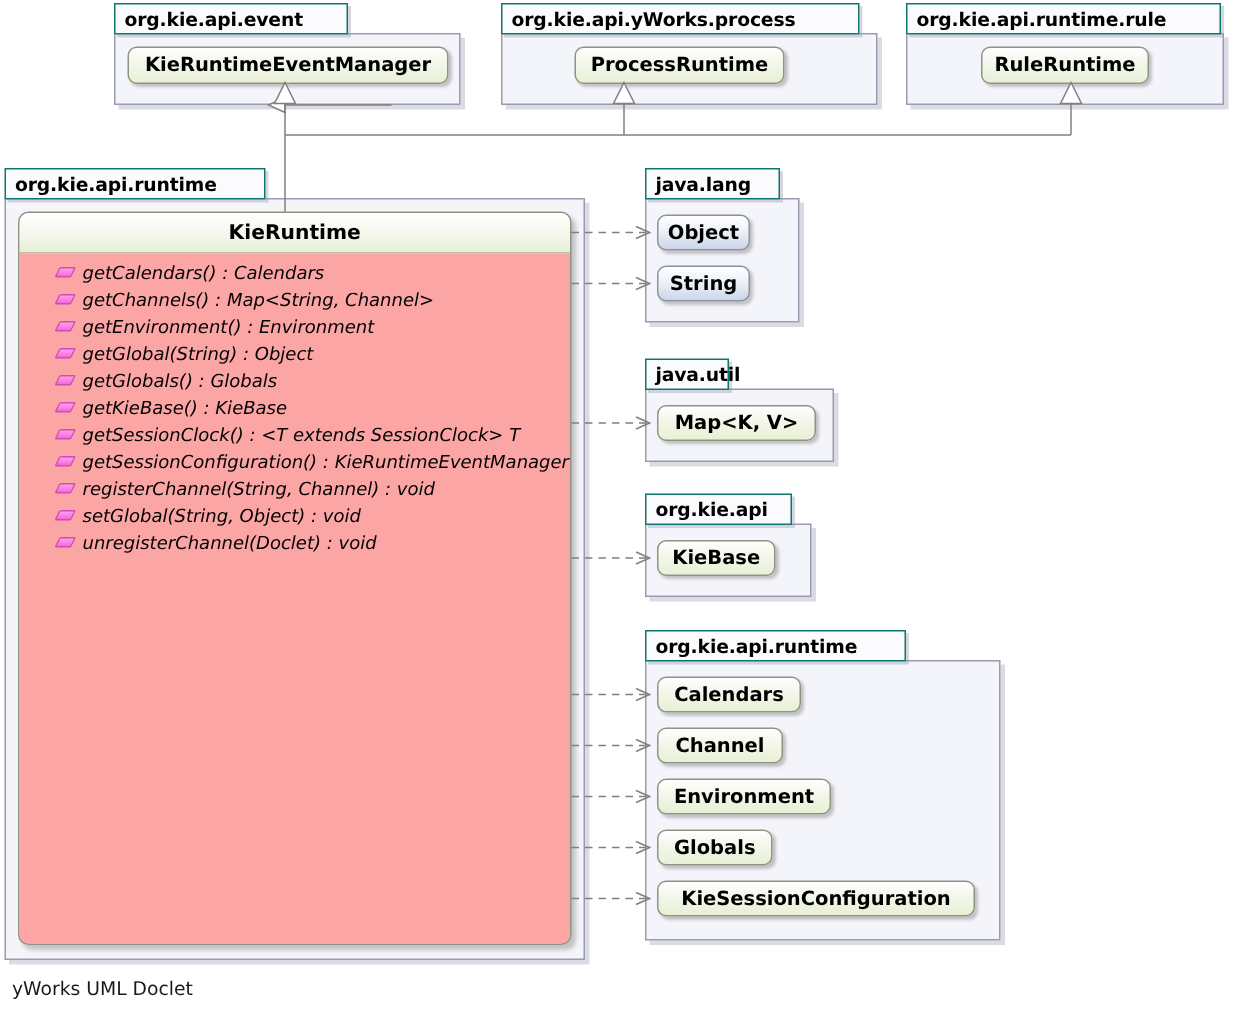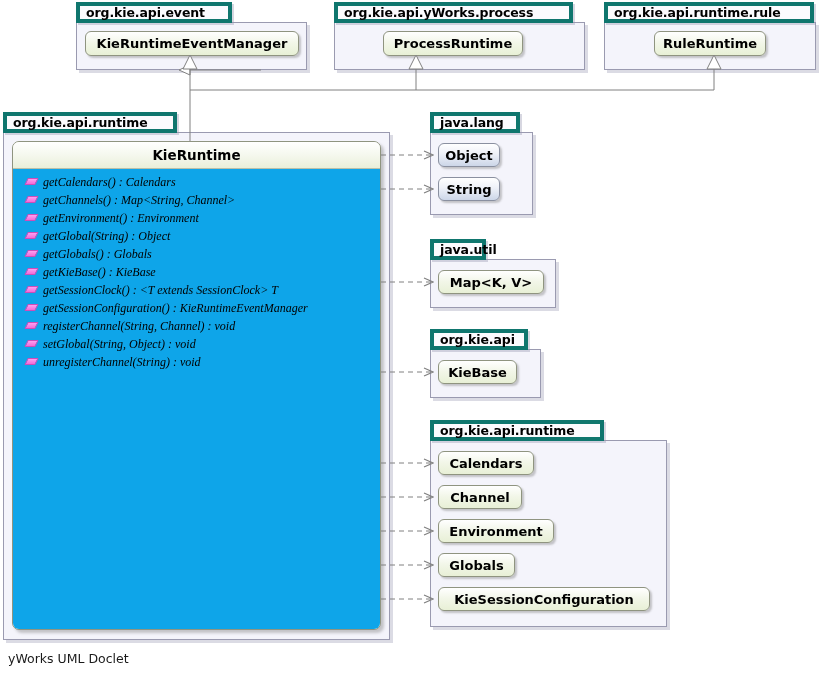--- a/index.html
+++ b/index.html
@@ -36,7 +36,7 @@
     height: 21px;
     box-sizing: border-box;
     background: #fbfbfe;
-    border: 4px solid #0f766e;
+    border: 1px solid #0f766e;
     box-shadow: 2px 2px 0 0 rgba(150,150,175,0.38);
     display: flex;
     align-items: center;

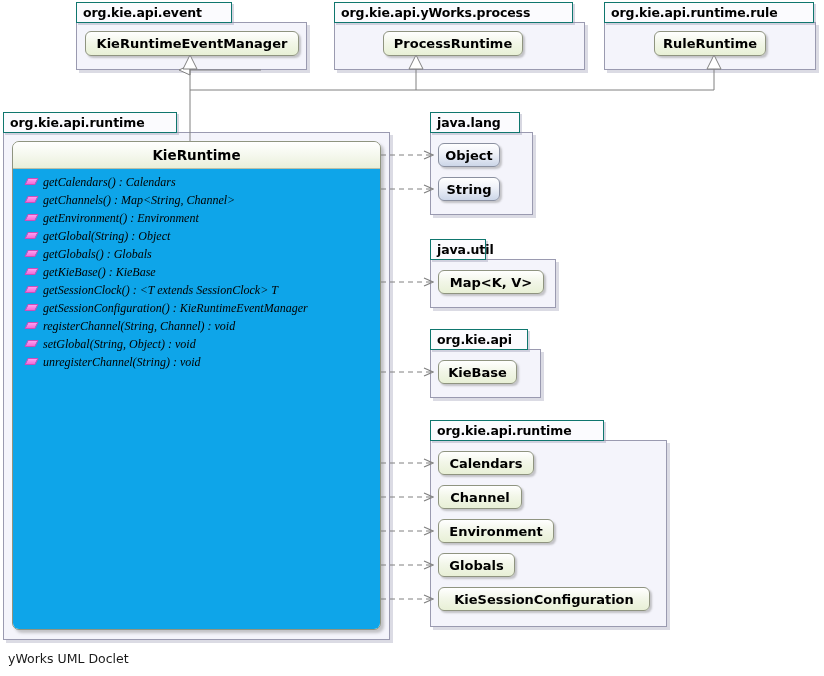--- a/index.html
+++ b/index.html
@@ -114,11 +114,10 @@
     color: #000;
   }
   .bignode-body {
-    padding: 4px 0 0 4px;
-    background: #0ea5e9;
+    padding: 4px 0 0 16px;
+    background: #fca5a5;
     height: calc(100% - 27px);
     box-sizing: border-box;
-    font-family: Liberation Serif, serif;
   }
   .member {
     display: flex;

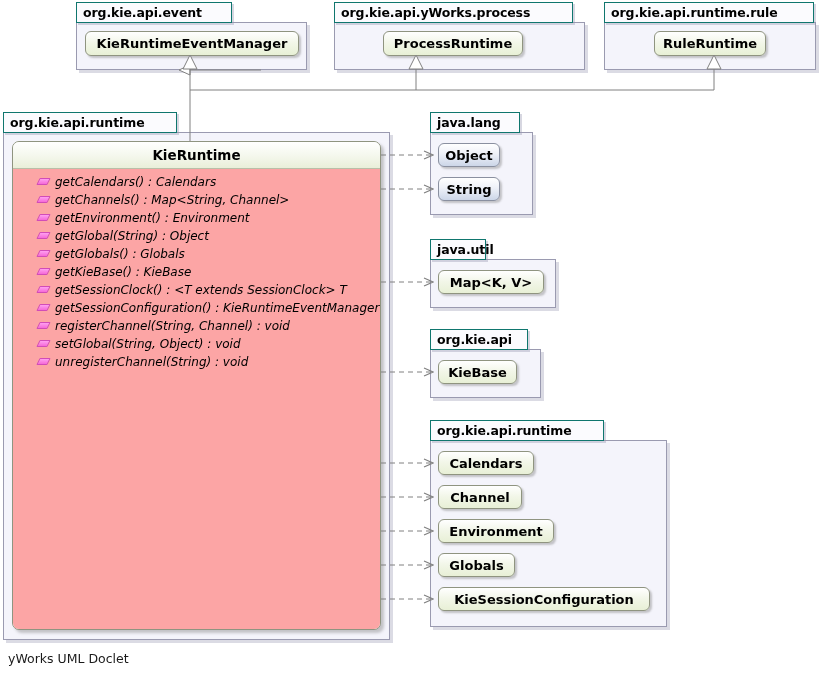--- a/index.html
+++ b/index.html
@@ -271,7 +271,7 @@
           <span class="member-icon">
               <i></i>
             </span>
-          <span class="member-text">unregisterChannel(String) : void</span>
+          <span class="member-text">unregisterChannel(Doclet) : void</span>
         </div>
 
       </div>

